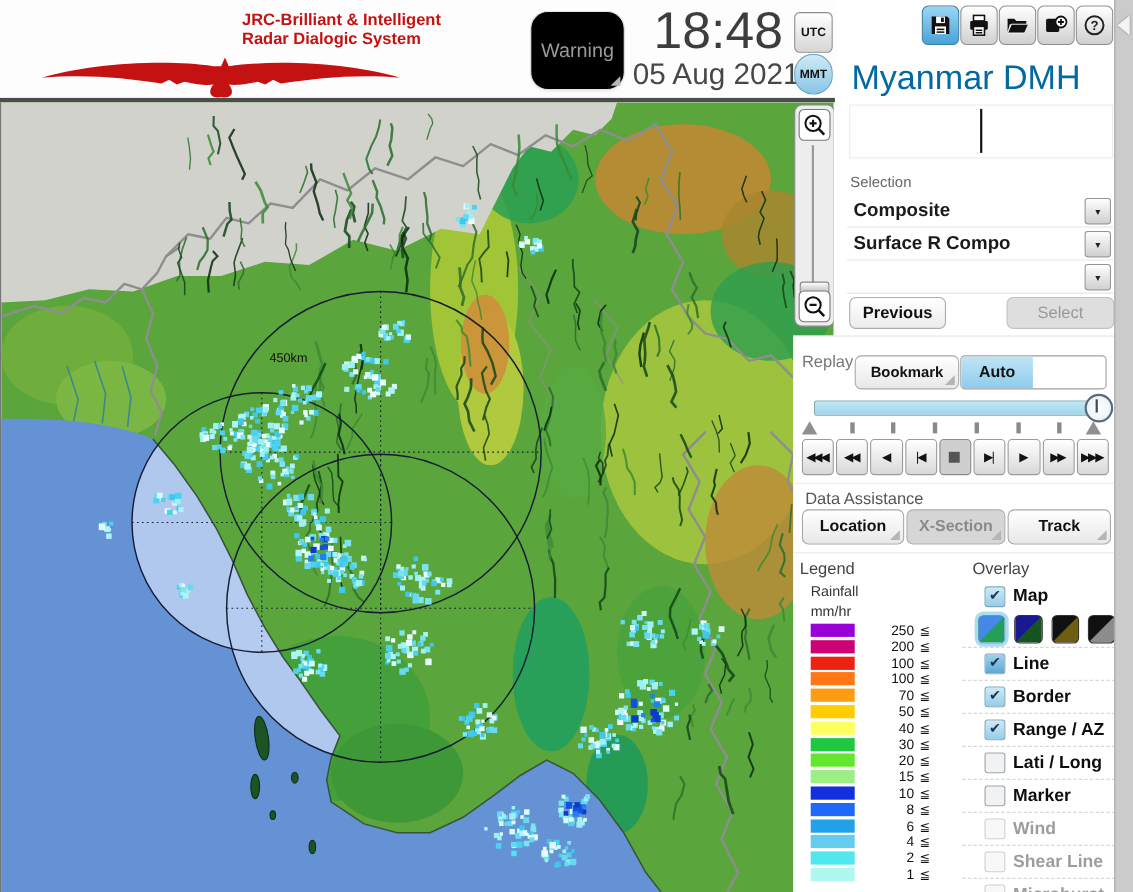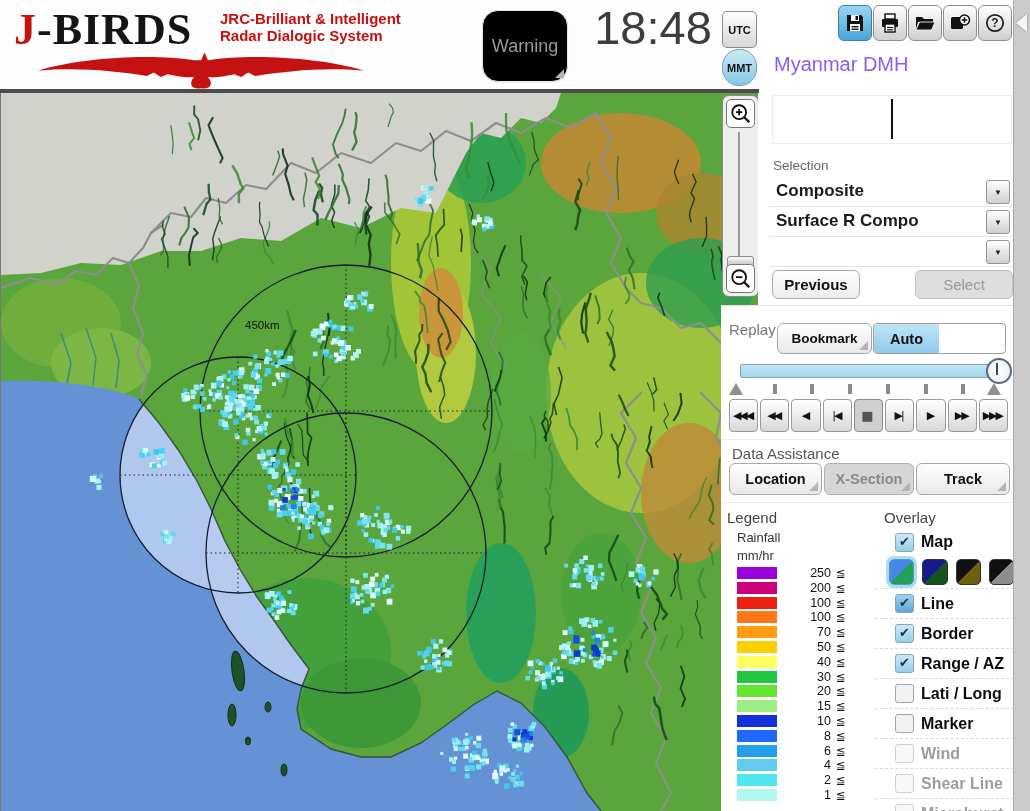--- a/index.html
+++ b/index.html
@@ -100,7 +100,6 @@
 
   <div class="header">
     <div class="logo">
-      <div class="logo-title"><span class="j">J</span><span>-BIRDS</span></div>
       <div class="logo-sub">
         <div>JRC-Brilliant &amp; Intelligent</div>
         <div>Radar  Dialogic  System</div>

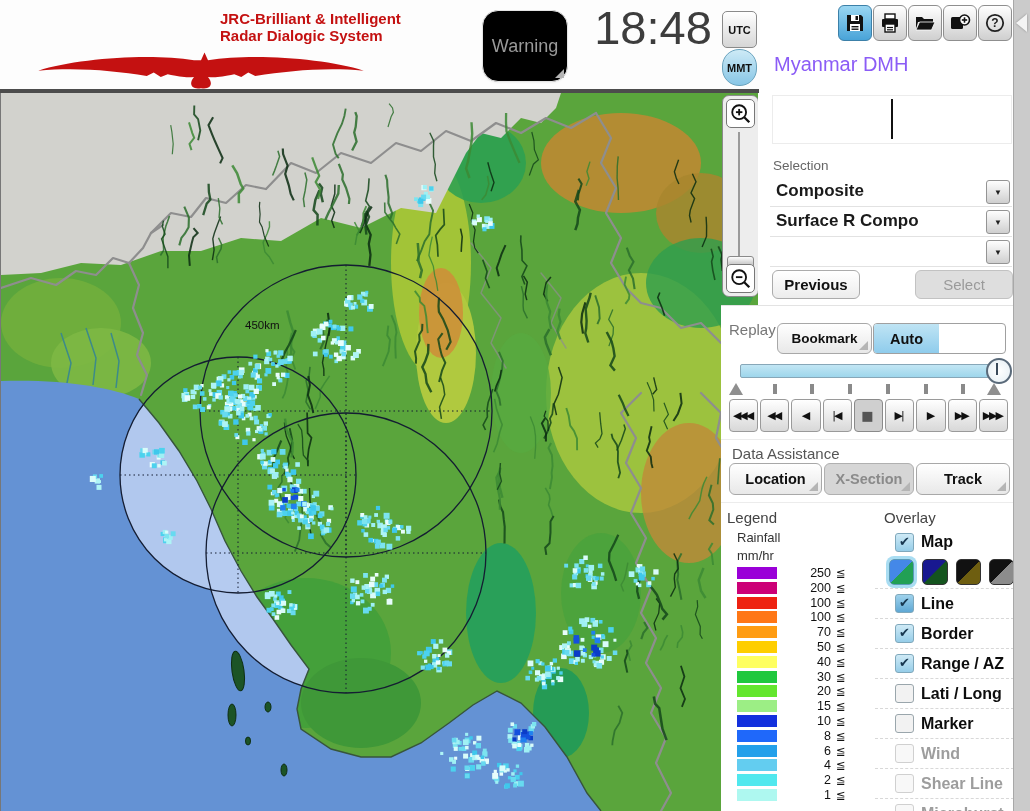--- a/index.html
+++ b/index.html
@@ -112,6 +112,7 @@
         <span>Warning</span>
       </div>
     <div class="clock-time">18:48</div>
+    <div class="clock-date">05 Aug 2021</div>
     <div class="tz-btn tz-utc">UTC</div>
     <div class="tz-btn tz-mmt">MMT</div>
     <div class="header-rule"></div>

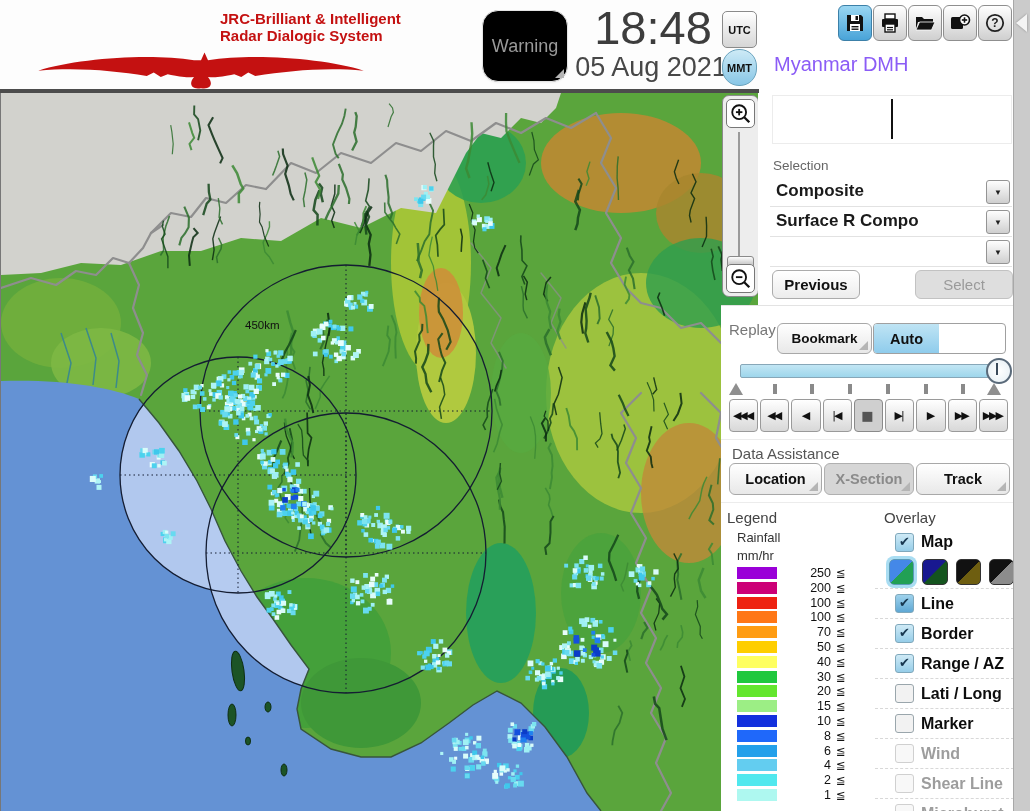--- a/index.html
+++ b/index.html
@@ -33,7 +33,7 @@
   .zoom-handle{position:absolute;left:4px;top:160px;width:25px;height:14px;border:1px solid #8a8a8a;border-radius:3px;background:linear-gradient(#fdfdfd,#cfcfcf 45%,#e8e8e8);}
   
   .panel-upper{position:absolute;left:760px;top:0;width:254px;height:305px;background:#fff;}
-  .station-title{position:absolute;left:14px;top:53px;font-size:20px;color:#8b5cf6;}
+  .station-title{position:absolute;left:14px;top:53px;font-size:31px;color:#0369a1;}
   .info-box{position:absolute;left:12px;top:95px;width:238px;height:47px;background:#fff;border:1px solid #ececec;}
   .info-cursor{position:absolute;left:118px;top:3px;width:2px;height:40px;background:#111;}
   .selection-label{position:absolute;left:13px;top:158px;font-size:13.5px;color:#666;}

